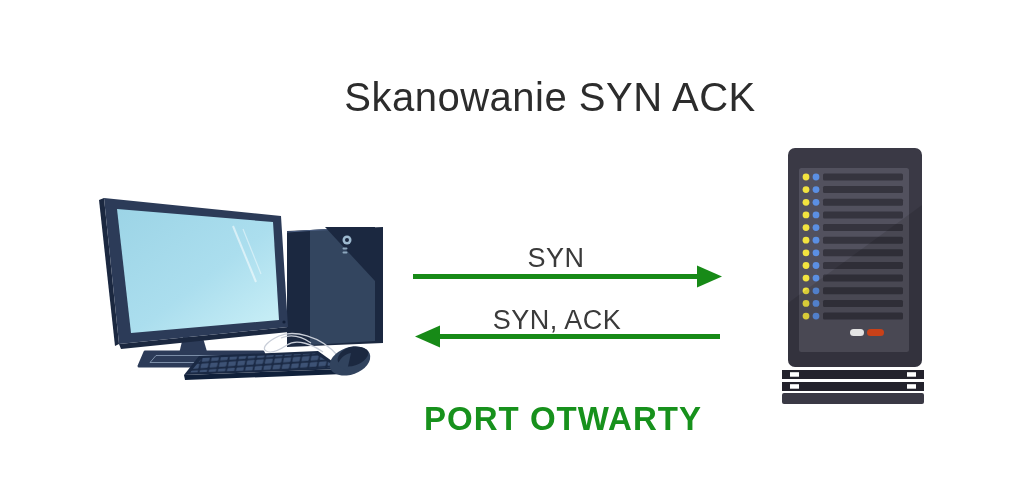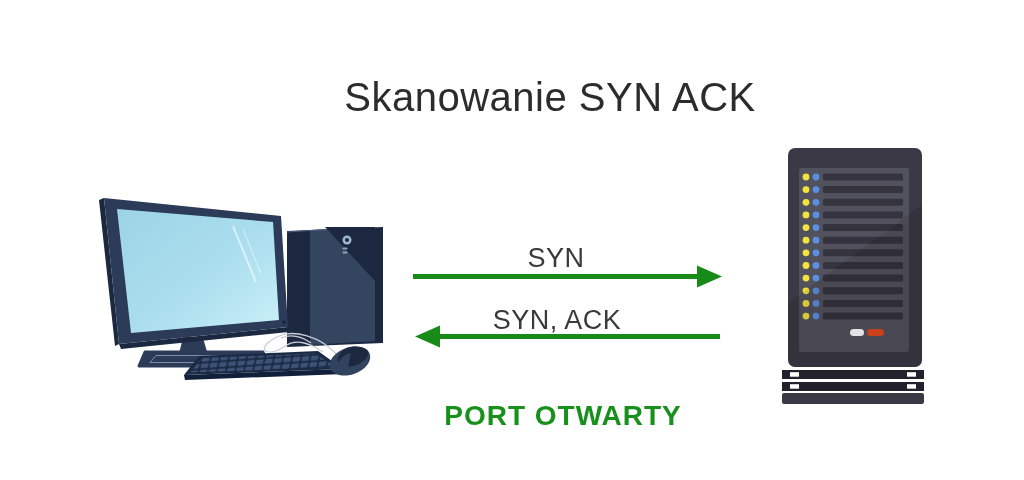--- a/index.html
+++ b/index.html
@@ -23,7 +23,7 @@
   .msg-label.synack{left:407px;top:307px;}
   .status-label{
     position:absolute;left:413px;top:402px;width:300px;text-align:center;line-height:1;
-    font-size:28px;font-weight:700;letter-spacing:1px;
+    font-size:33px;font-weight:700;letter-spacing:1px;
     color:var(--status-green,#17911c);
   }
   .arrows{position:absolute;left:0;top:0;}

